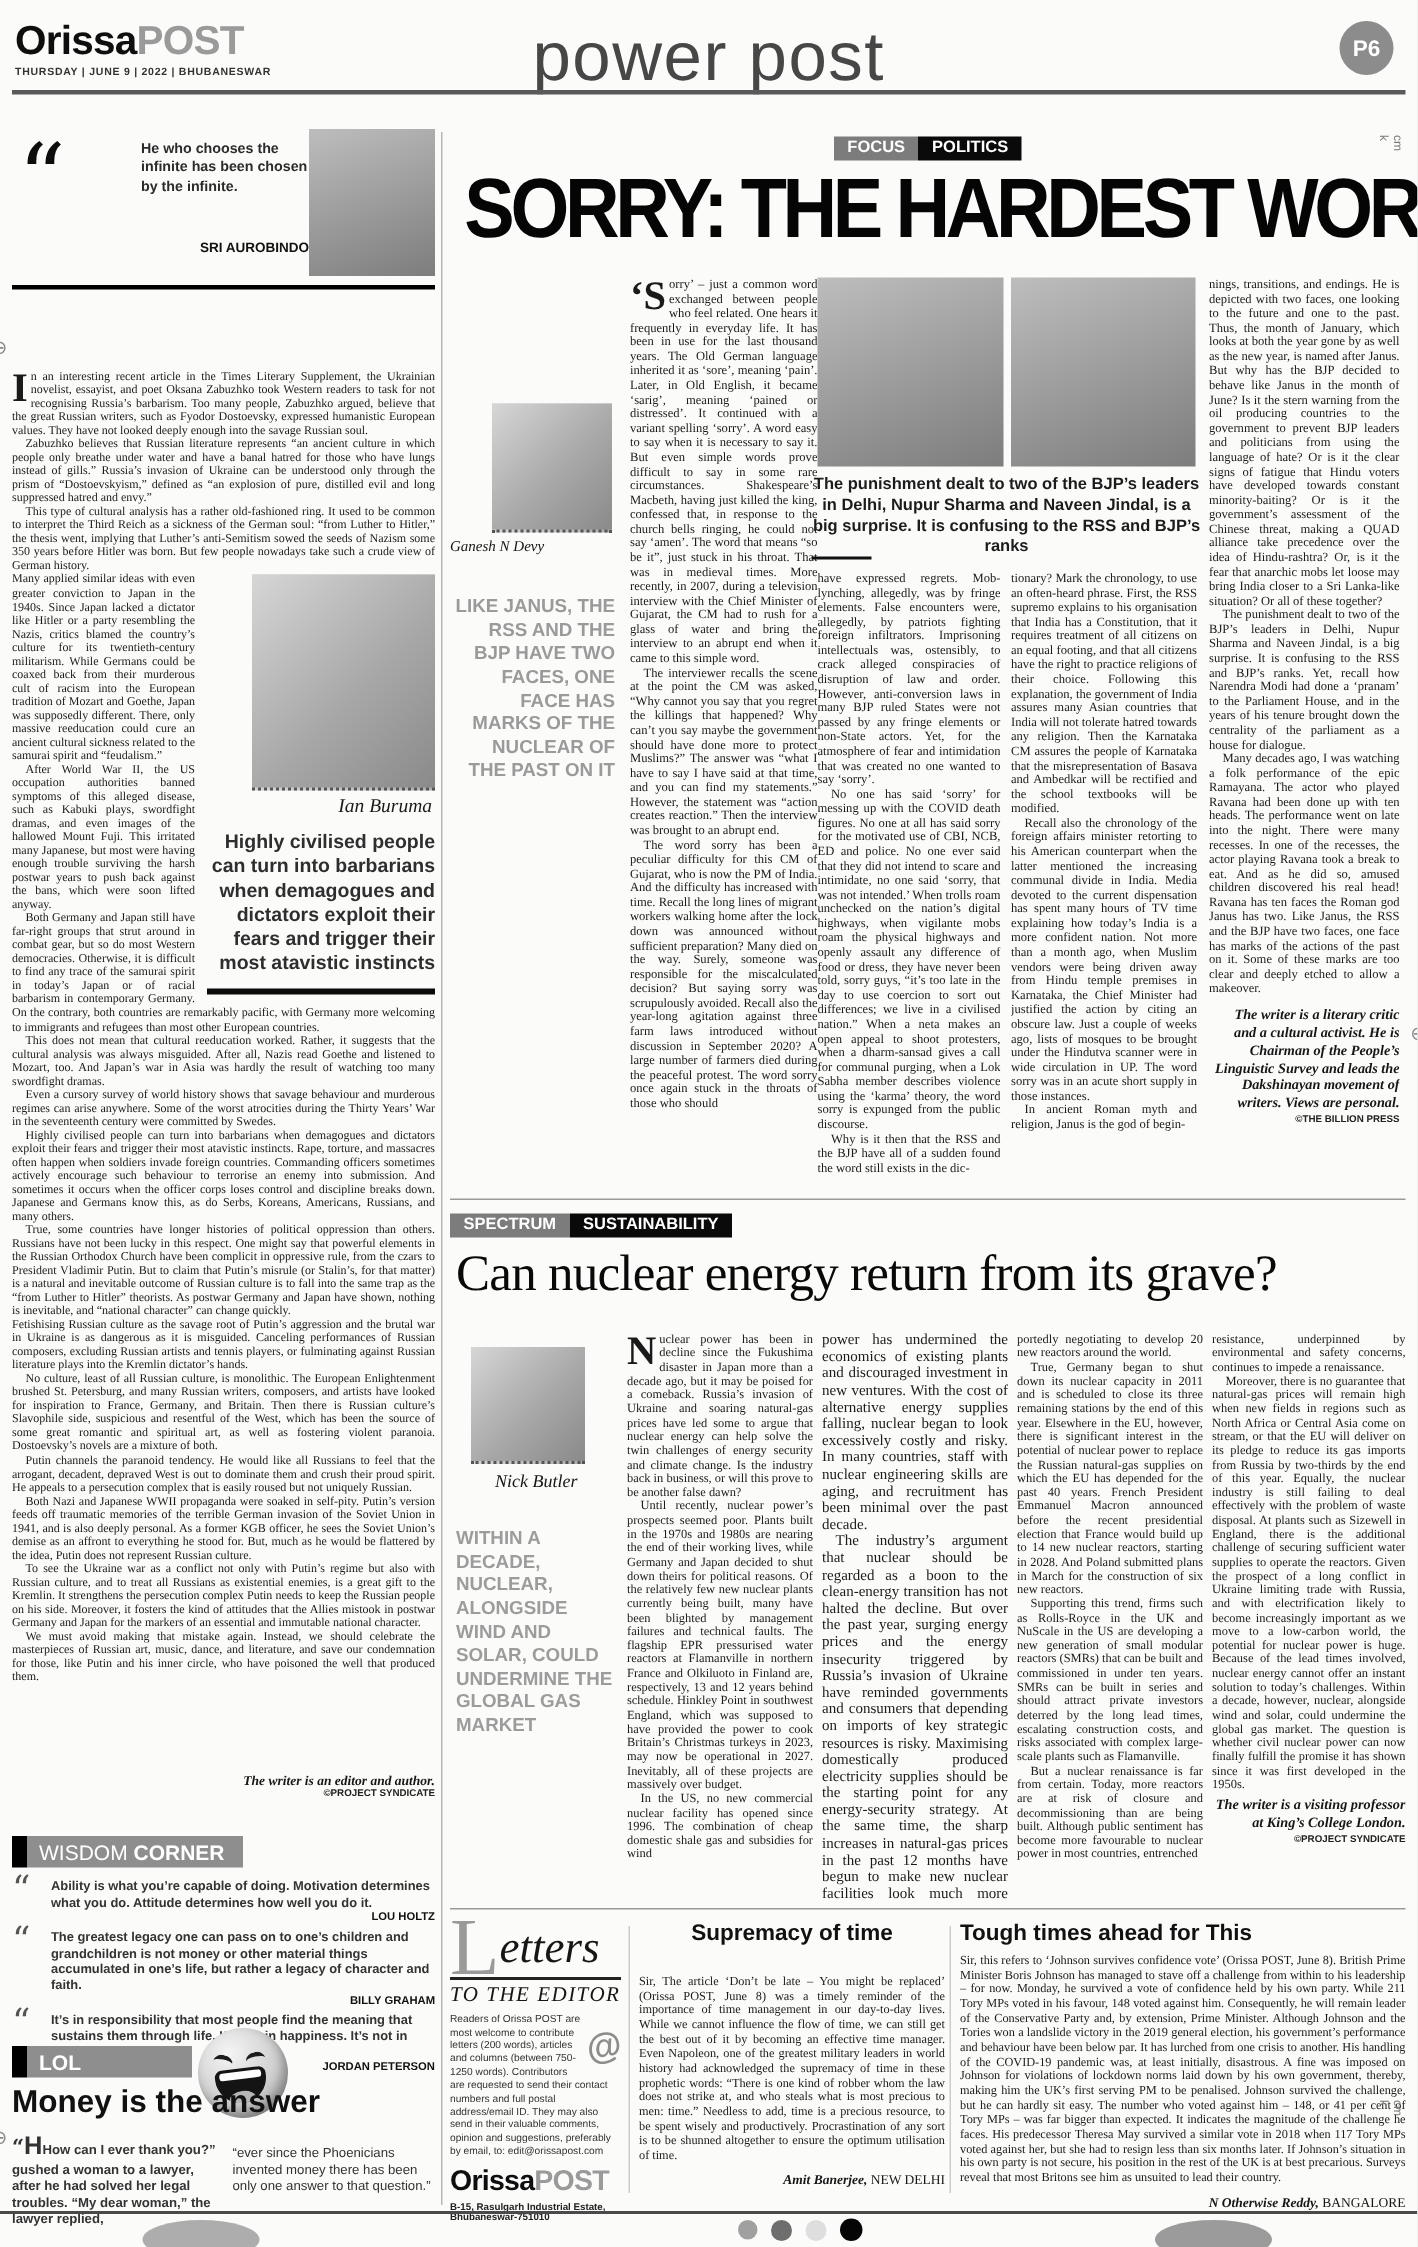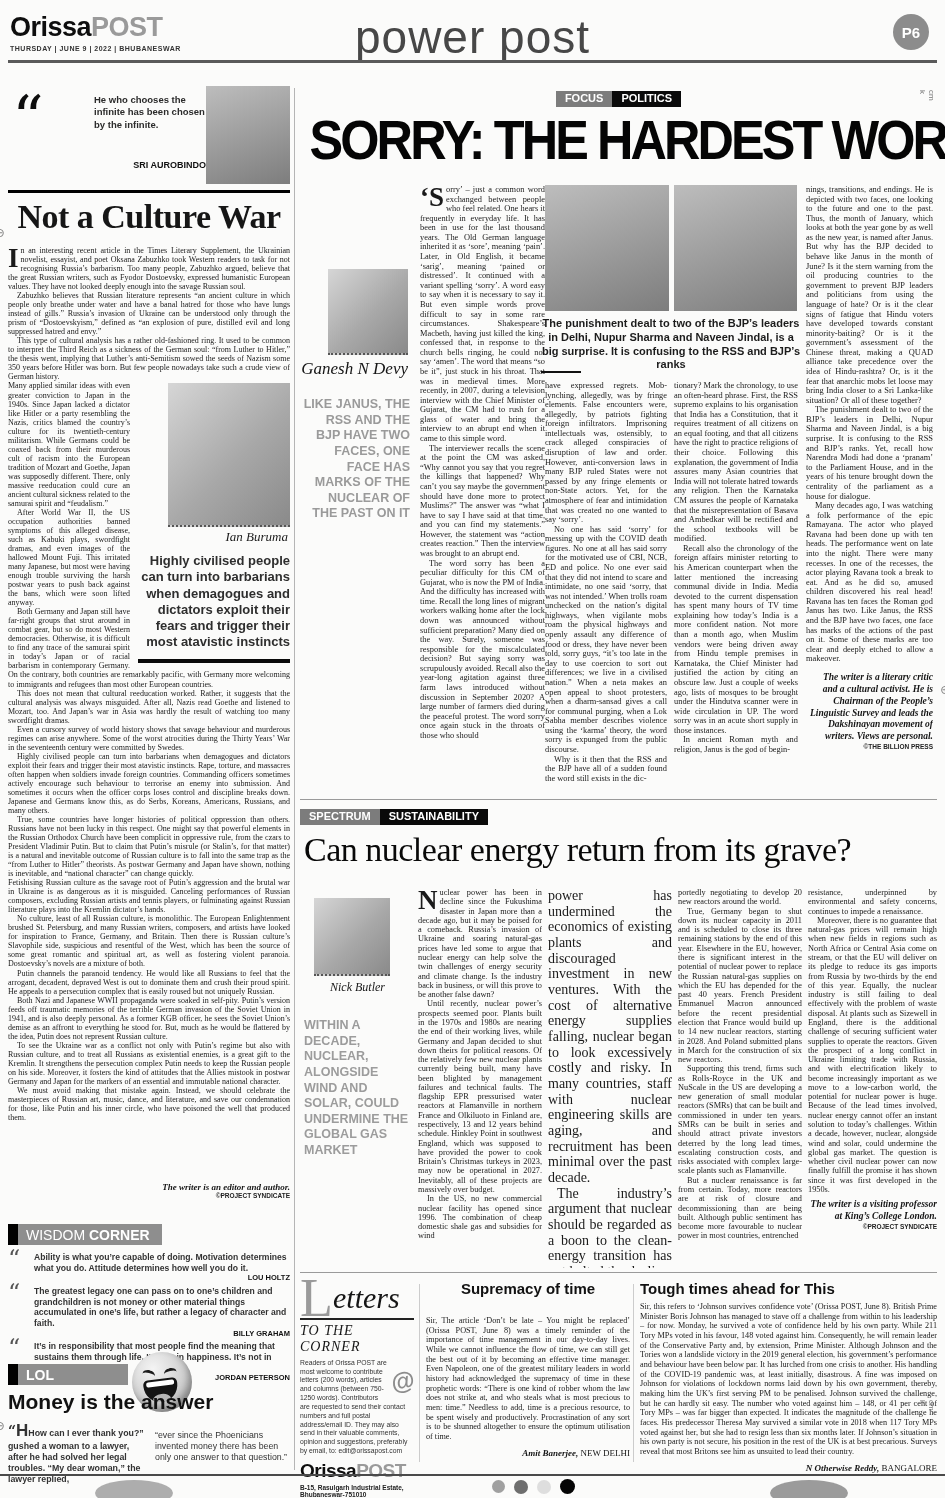--- a/index.html
+++ b/index.html
@@ -75,7 +75,6 @@
   </div>
   <div class="abs" style="left:8px;top:190px;width:282px;height:3px;background:#000;"></div>
 
-  <div class="abs" style="left:8px;top:198px;width:282px;text-align:center;font-size:34px;font-weight:bold;letter-spacing:-0.5px;">Not a Culture War</div>
   <div class="abs bodytxt" style="left:8px;top:246px;width:282px;height:934px;font-size:8px;line-height:1.13;overflow:hidden;">
     <div class="dc" style="--x:0">
         <p>In an interesting recent article in the Times Literary Supplement, the Ukrainian novelist, essayist, and poet Oksana Zabuzhko took Western readers to task for not recognising Russia’s barbarism. Too many people, Zabuzhko argued, believe that the great Russian writers, such as Fyodor Dostoevsky, expressed humanistic European values. They have not looked deeply enough into the savage Russian soul.</p>

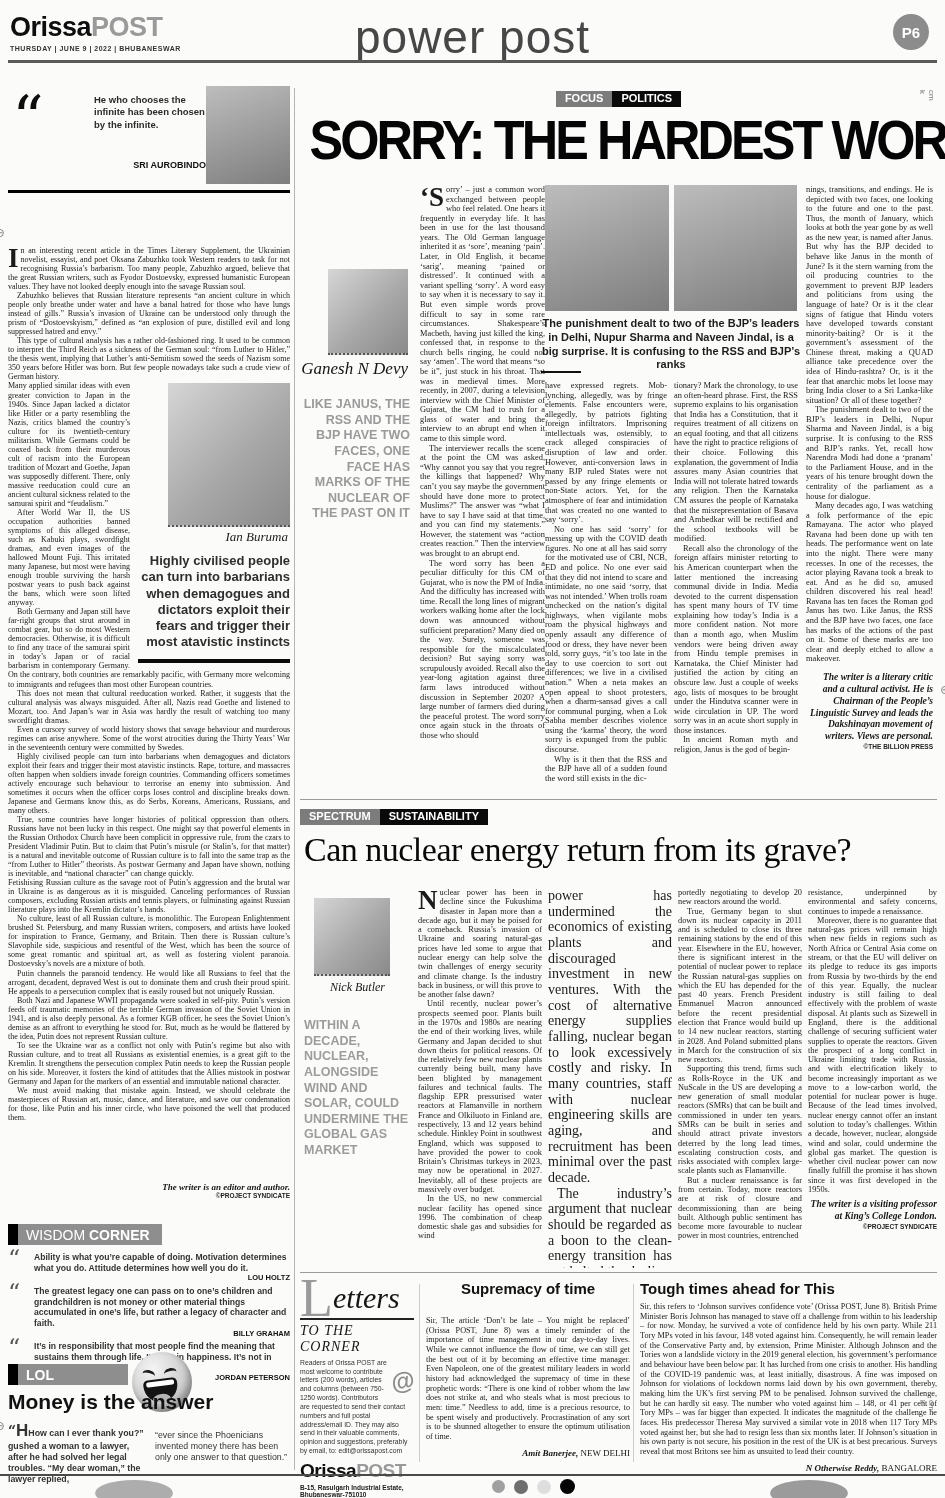--- a/index.html
+++ b/index.html
@@ -161,7 +161,7 @@
     <div class="abs" style="left:0;top:97px;width:637px;height:613px;">
 
       <div class="abs ph dotted" style="left:28px;top:84px;width:80px;height:84px;"></div>
-      <div class="abs capname" style="left:0;top:174px;width:108px;text-align:right;font-size:17px;">Ganesh N Devy</div>
+      <div class="abs capname" style="left:0;top:174px;width:108px;text-align:left;font-size:10px;">Ganesh N Devy</div>
       <div class="abs pullq" style="left:0;top:212px;width:110px;font-size:12.5px;color:#9a9a9a;text-align:right;">LIKE JANUS, THE RSS AND THE BJP HAVE TWO FACES, ONE FACE HAS MARKS OF THE NUCLEAR OF THE PAST ON IT</div>
 
       <div class="abs bodytxt dc" style="left:120px;top:0;width:125px;height:613px;font-size:8.4px;line-height:1.14;overflow:hidden;">

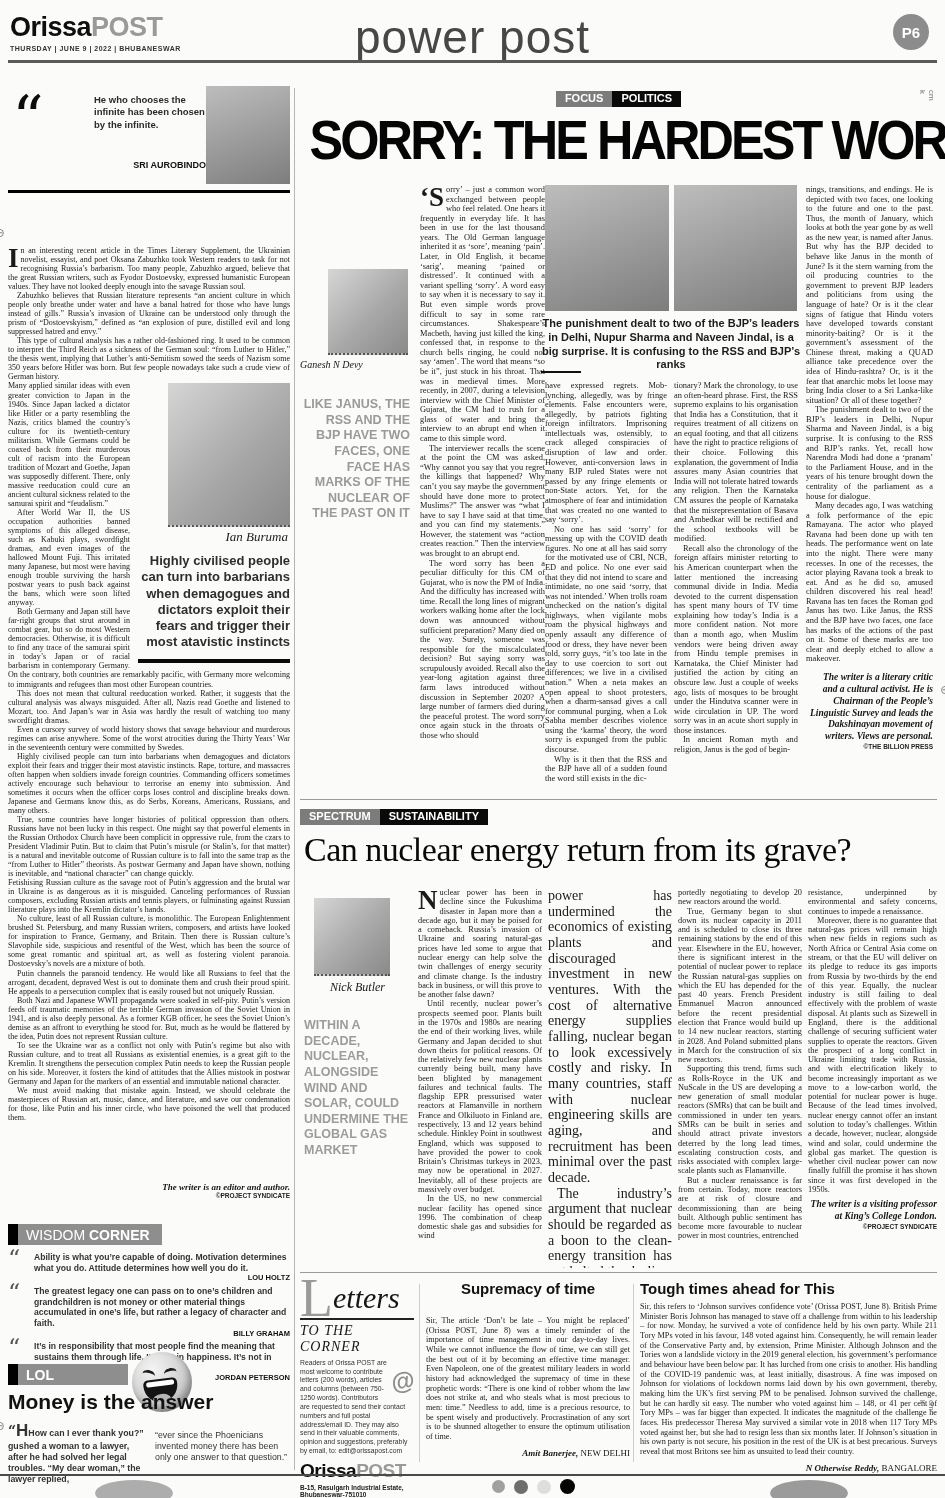--- a/index.html
+++ b/index.html
@@ -218,7 +218,7 @@
           <p>Until recently, nuclear power’s prospects seemed poor. Plants built in the 1970s and 1980s are nearing the end of their working lives, while Germany and Japan decided to shut down theirs for political reasons. Of the relatively few new nuclear plants currently being built, many have been blighted by management failures and technical faults. The flagship EPR pressurised water reactors at Flamanville in northern France and Olkiluoto in Finland are, respectively, 13 and 12 years behind schedule. Hinkley Point in southwest England, which was supposed to have provided the power to cook Britain’s Christmas turkeys in 2023, may now be operational in 2027. Inevitably, all of these projects are massively over budget.</p>
           <p>In the US, no new commercial nuclear facility has opened since 1996. The combination of cheap domestic shale gas and subsidies for wind</p>
         </div>
-      <div class="abs bodytxt" style="left:248px;top:0;width:124px;height:380px;font-size:14px;line-height:1.12;overflow:hidden;">
+      <div class="abs bodytxt" style="left:248px;top:0;width:124px;height:380px;font-size:10px;line-height:1.12;overflow:hidden;">
           <p>power has undermined the economics of existing plants and discouraged investment in new ventures. With the cost of alternative energy supplies falling, nuclear began to look excessively costly and risky. In many countries, staff with nuclear engineering skills are aging, and recruitment has been minimal over the past decade.</p>
           <p>The industry’s argument that nuclear should be regarded as a boon to the clean-energy transition has not halted the decline. But over the past year, surging energy prices and the energy insecurity triggered by Russia’s invasion of Ukraine have reminded governments and consumers that depending on imports of key strategic resources is risky. Maximising domestically produced electricity supplies should be the starting point for any energy-security strategy. At the same time, the sharp increases in natural-gas prices in the past 12 months have begun to make new nuclear facilities look much more competitive.</p>
           <p>The result is a wave of new projects and plans. UK Prime Minister Boris Johnson wants nuclear power to provide 25% of the country’s electricity by 2050. In April, China approved the construction of six new reactors, adding to the 54 already in operation and 19 under construction. Chinese firms are re-</p>

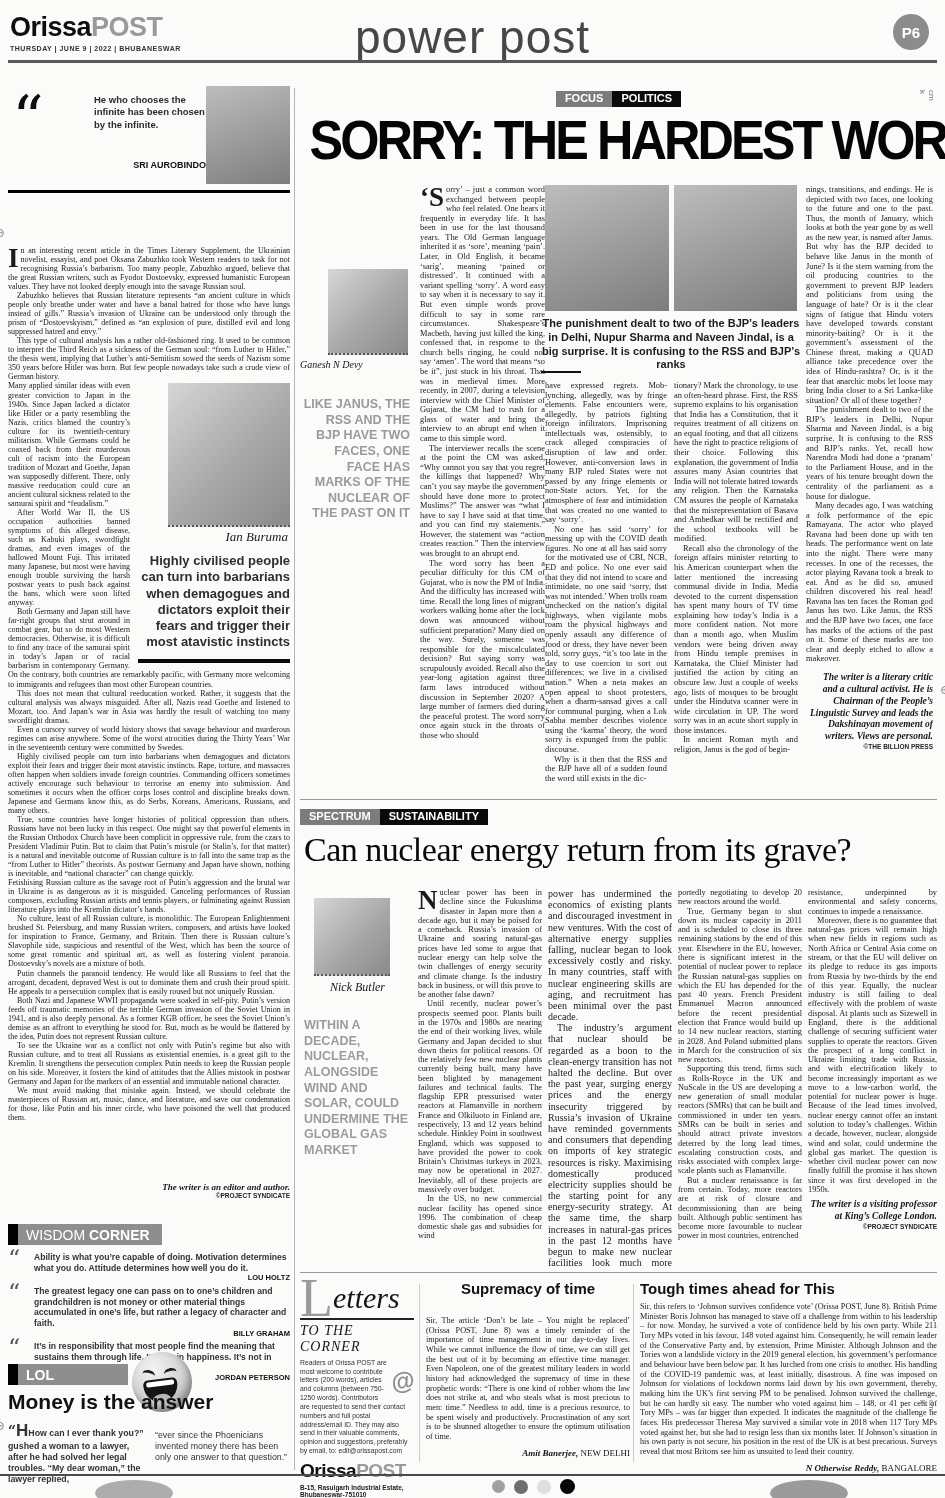--- a/index.html
+++ b/index.html
@@ -248,7 +248,7 @@
       <div style="border-bottom:2px solid #222;padding-bottom:0;">
         <span style="font-size:54px;color:#9a9a9a;line-height:.7;vertical-align:-8px;">L</span><span style="font-style:italic;font-size:30px;">etters</span>
       </div>
-      <div style="font-style:italic;font-size:14px;letter-spacing:1px;margin:3px 0 4px;">TO THE CORNER</div>
+      <div style="font-style:italic;font-size:14px;letter-spacing:1px;margin:3px 0 4px;">TO THE EDITOR</div>
       <div style="font-family:'Liberation Sans',sans-serif;font-size:6.8px;color:#333;line-height:1.3;">
         <span style="float:right;font-size:24px;font-weight:bold;color:#8d8d8d;transform:rotate(-10deg);margin:6px 0 2px 3px;">@</span>
         <span>Readers of Orissa POST are most welcome to contribute letters (200 words), articles and columns (between 750-1250 words). Contributors are requested to send their contact numbers and full postal address/email ID. They may also send in their valuable comments, opinion and suggestions, preferably by email, to: edit@orissapost.com</span>

